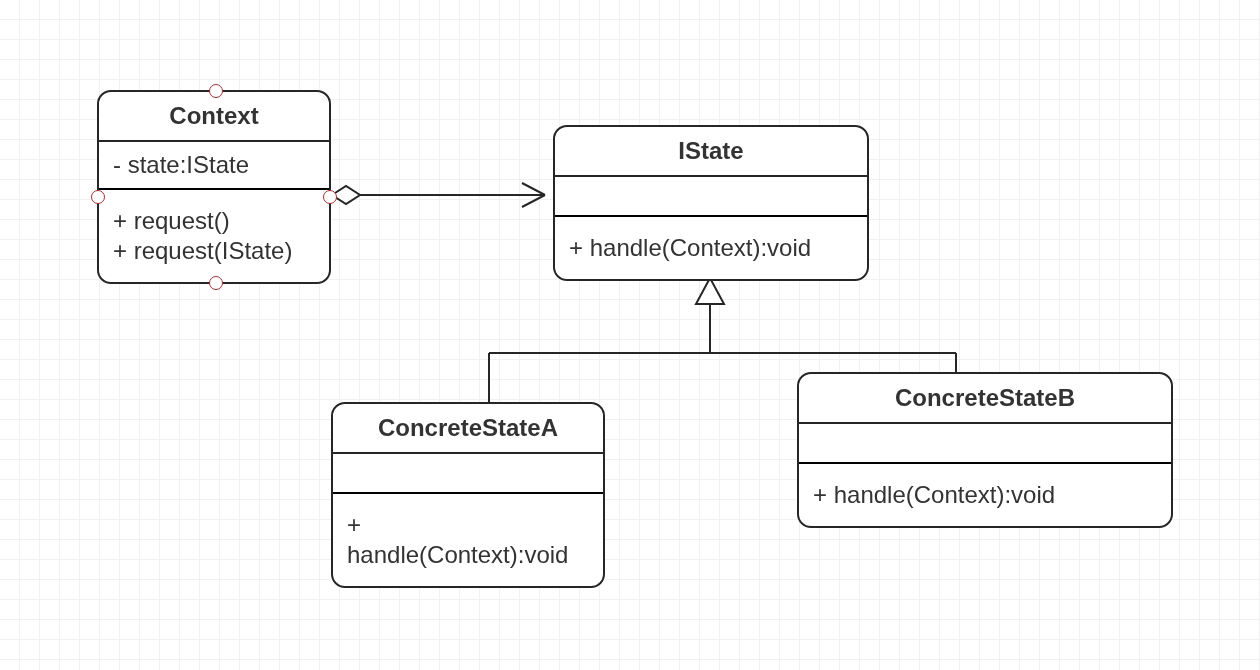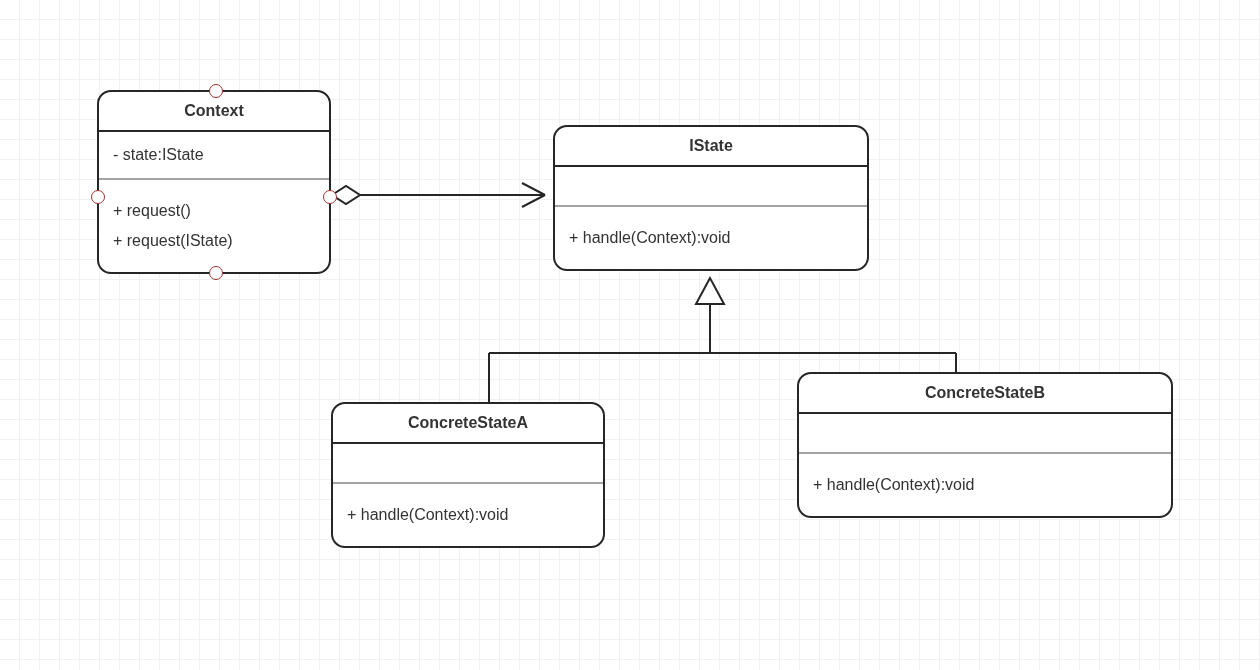--- a/index.html
+++ b/index.html
@@ -15,7 +15,7 @@
   }
   .canvas{position:relative;width:1260px;height:670px}
   .uml-class{position:absolute;background:#fff;border:2px solid #262626;border-radius:14px;
-    box-shadow:0 0 0 rgba(0,0,0,0);font-size:16px;color:#333;box-sizing:border-box}
+    box-shadow:0 0 0 rgba(0,0,0,0);font-size:24px;color:#333;box-sizing:border-box}
   .uml-name{font-weight:700;text-align:center;padding:10px 8px 10px;border-bottom:2px solid #262626}
   .uml-attrs{padding:8px 14px;border-bottom:2px solid #a3a3a3;min-height:26px;line-height:30px}
   .uml-ops{padding:16px 14px;min-height:26px;line-height:30px}

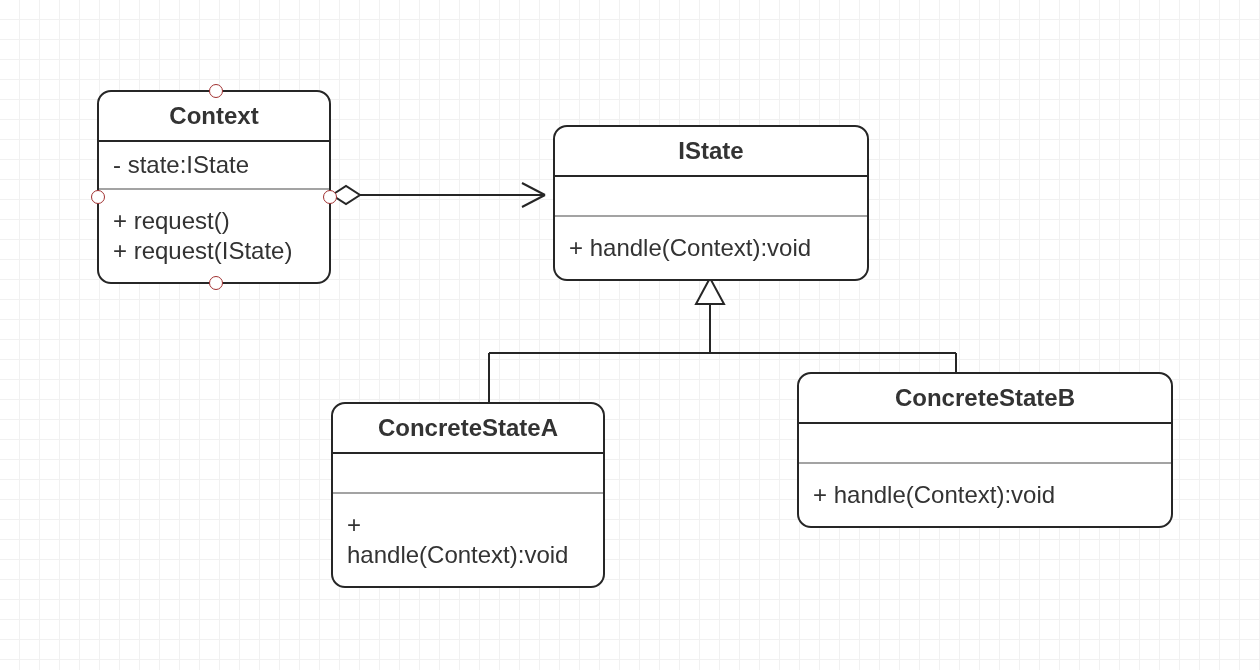--- a/index.html
+++ b/index.html
@@ -17,7 +17,7 @@
   .uml-class{position:absolute;background:#fff;border:2px solid #262626;border-radius:14px;
     box-shadow:0 0 0 rgba(0,0,0,0);font-size:24px;color:#333;box-sizing:border-box}
   .uml-name{font-weight:700;text-align:center;padding:10px 8px 10px;border-bottom:2px solid #262626}
-  .uml-attrs{padding:8px 14px;border-bottom:2px solid #a3a3a3;min-height:26px;line-height:30px}
+  .uml-attrs{padding:8px 14px;border-bottom:2px solid #000000;min-height:26px;line-height:30px}
   .uml-ops{padding:16px 14px;min-height:26px;line-height:30px}
   .uml-attrs:empty,.uml-ops:empty{padding:6px 14px}
   .port{position:absolute;width:14px;height:14px;background:#fff;border:1.5px solid #a03030;border-radius:50%;box-sizing:border-box}

